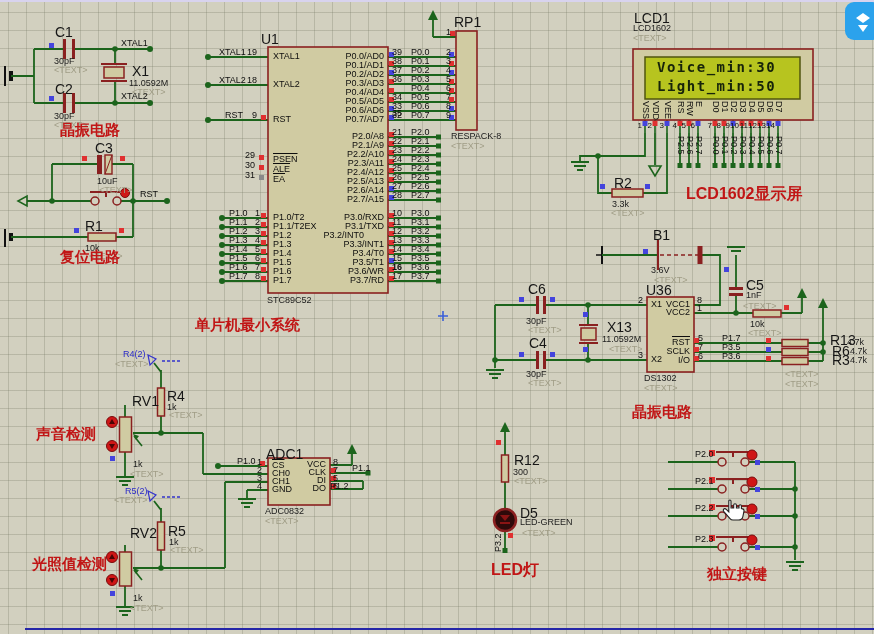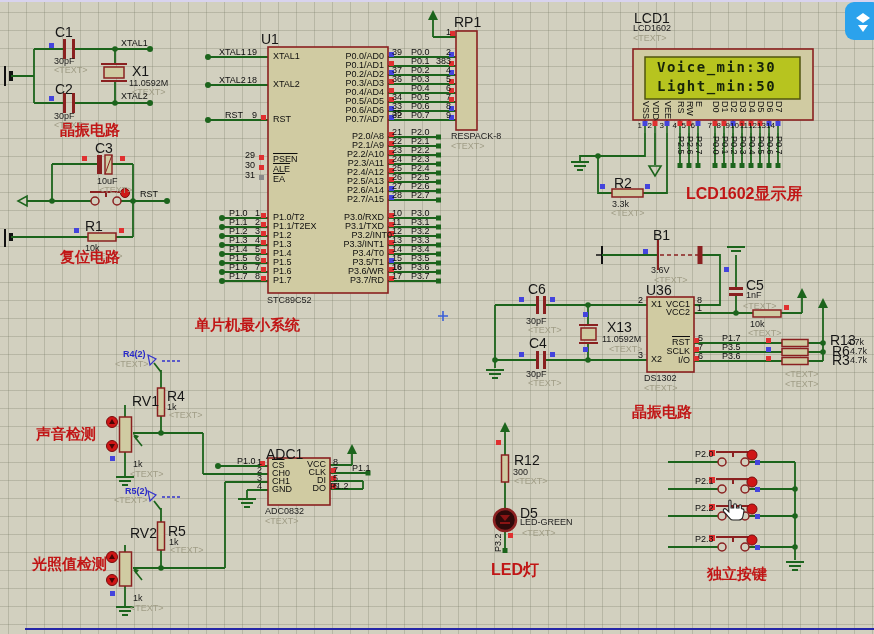--- a/index.html
+++ b/index.html
@@ -447,7 +447,7 @@
       <span class="lb n" style="left: 229px; top: 263px;">P1.6</span>
       <span class="lb n" style="left: 229px; top: 272px;">P1.7</span>
       <span class="lb num" style="left: 392px; top: 48px;">39</span>
-      <span class="lb num" style="left: 392px; top: 57px; margin-left: 44px;">38</span>
+      <span class="lb num" style="left: 392px; top: 57px;">38</span>
       <span class="lb num" style="left: 392px; top: 66px;">37</span>
       <span class="lb num" style="left: 392px; top: 75px;">36</span>
       <span class="lb num" style="left: 392px; top: 84px; margin-top: 25px;">35</span>

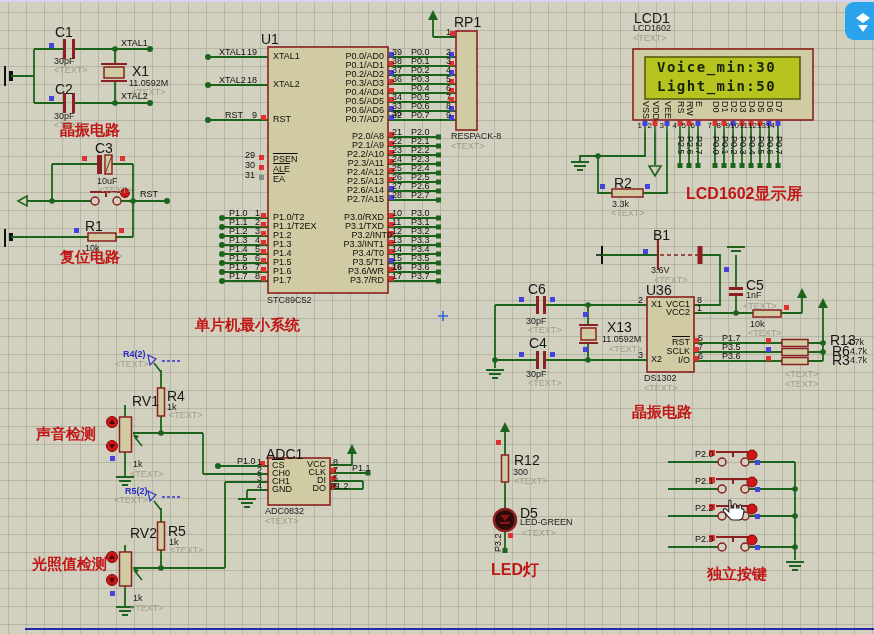--- a/index.html
+++ b/index.html
@@ -415,7 +415,7 @@
       <span class="lb pnr" style="left: 384px; top: 195px;">P2.7/A15</span>
       <span class="lb pnr" style="left: 384px; top: 213px;">P3.0/RXD</span>
       <span class="lb pnr" style="left: 384px; top: 222px;">P3.1/TXD</span>
-      <span class="lb pnr" style="left: 392px; top: 231px;">P3.2/INT0</span>
+      <span class="lb pnr" style="left: 364px; top: 231px;">P3.2/INT0</span>
       <span class="lb pnr" style="left: 384px; top: 240px;">P3.3/INT1</span>
       <span class="lb pnr" style="left: 384px; top: 249px;">P3.4/T0</span>
       <span class="lb pnr" style="left: 384px; top: 258px;">P3.5/T1</span>

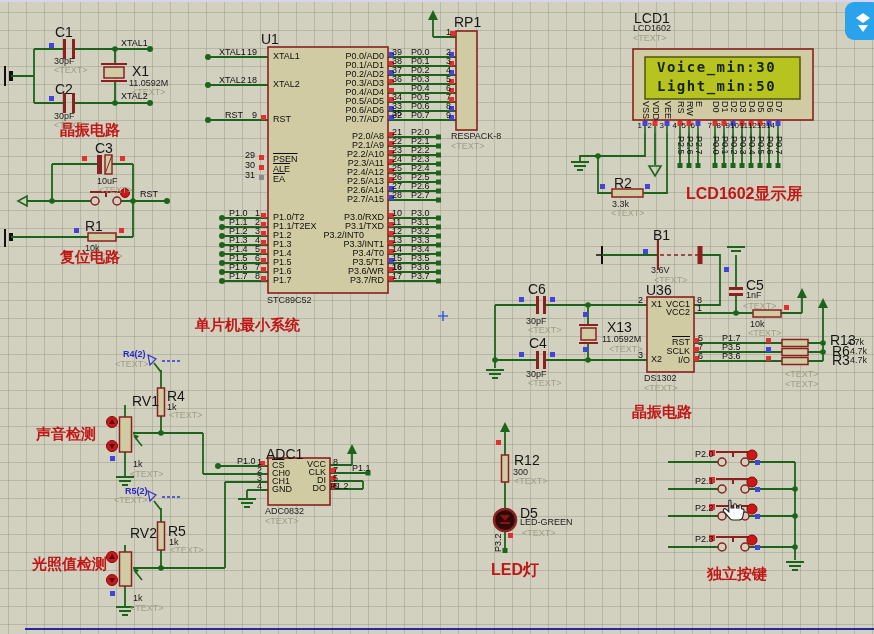--- a/index.html
+++ b/index.html
@@ -25,7 +25,7 @@
 .ov{text-decoration:overline;}
 .cn{font-size:15px;font-weight:bold;color:#c11616;}
 .cnb{font-size:16px;font-weight:bold;color:#c11616;}
-.b{font-size:9px;color:#2a2ac8;font-weight:bold;}
+.b{font-size:9px;color:#2a2ac8;}
 .vd{font-size:9px;color:#0e0e0e;transform:rotate(90deg);transform-origin:left top;}
 .vu{font-size:9px;color:#0e0e0e;transform:rotate(-90deg);transform-origin:left top;}
 .lcd{font-family:"DejaVu Sans Mono",monospace;font-size:14px;font-weight:bold;color:#16230a;letter-spacing:1.5px;}

